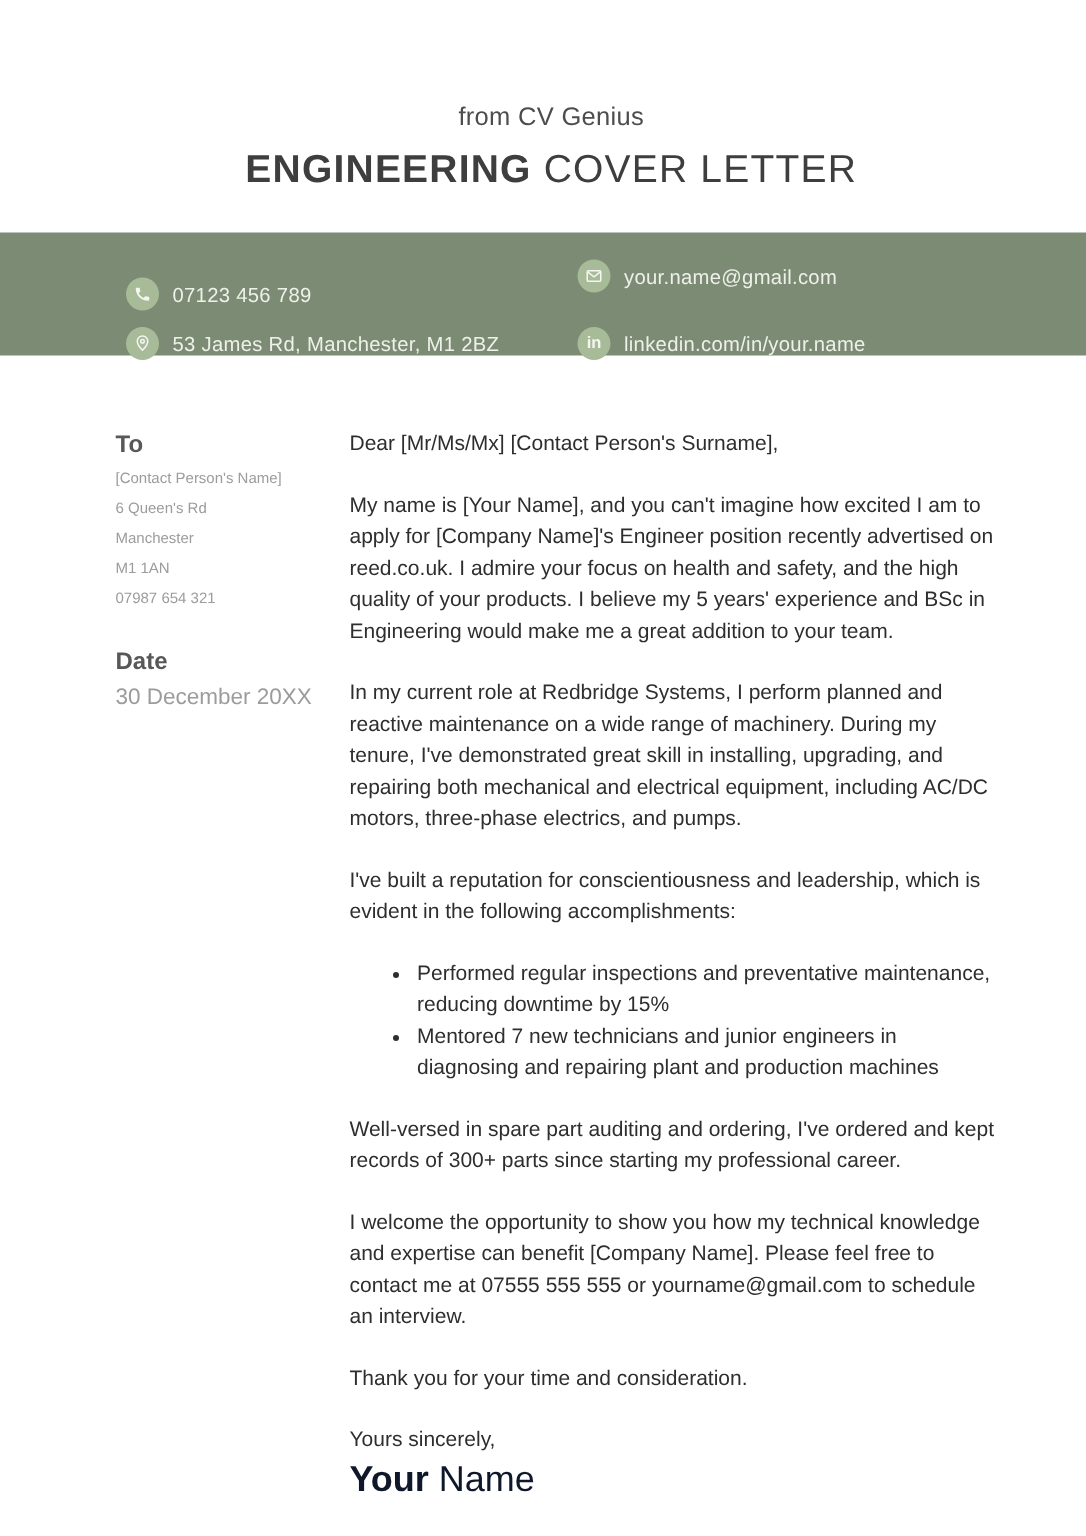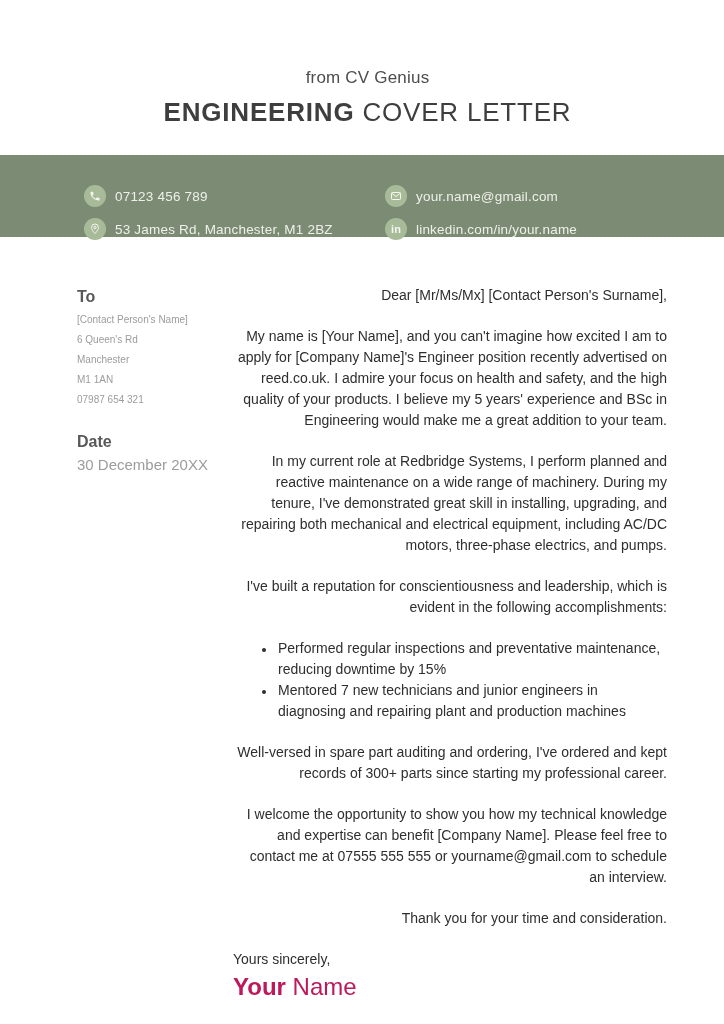--- a/index.html
+++ b/index.html
@@ -26,7 +26,7 @@
   .contact-item { position:absolute; display:flex; align-items:center; height:22px; }
   .contact-item.pos-1 { left:84px;  top:30px; }
   .contact-item.pos-2 { left:84px;  top:63px; }
-  .contact-item.pos-3 { left:385px; top:30px;justify-content:space-between; }
+  .contact-item.pos-3 { left:385px; top:18px;justify-content:space-between; }
   .contact-item.pos-4 { left:385px; top:63px; }
   .icon-circle {
     width:22px; height:22px; border-radius:50%;

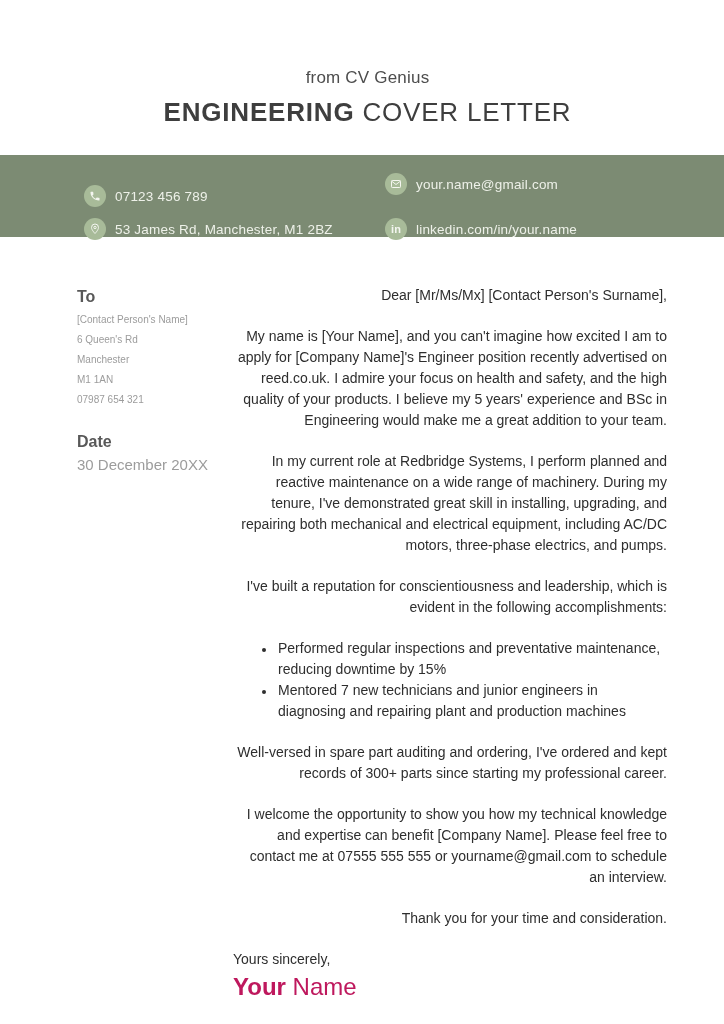--- a/index.html
+++ b/index.html
@@ -47,7 +47,7 @@
 
   
   .letter { position:absolute; left:233px; top:285px; width:434px; font-size:14px; color:#2e2e2e; line-height:21px; }
-  .letter p { margin:0 0 20px 0;text-align:right; }
+  .letter p { margin:0 0 20px 0; }
   .letter ul { margin:0 0 20px 0; padding-left:43px; }
   .letter li { padding-left:2px; margin:0; }
   .letter li::marker { color:#2e2e2e; font-size:12px; }

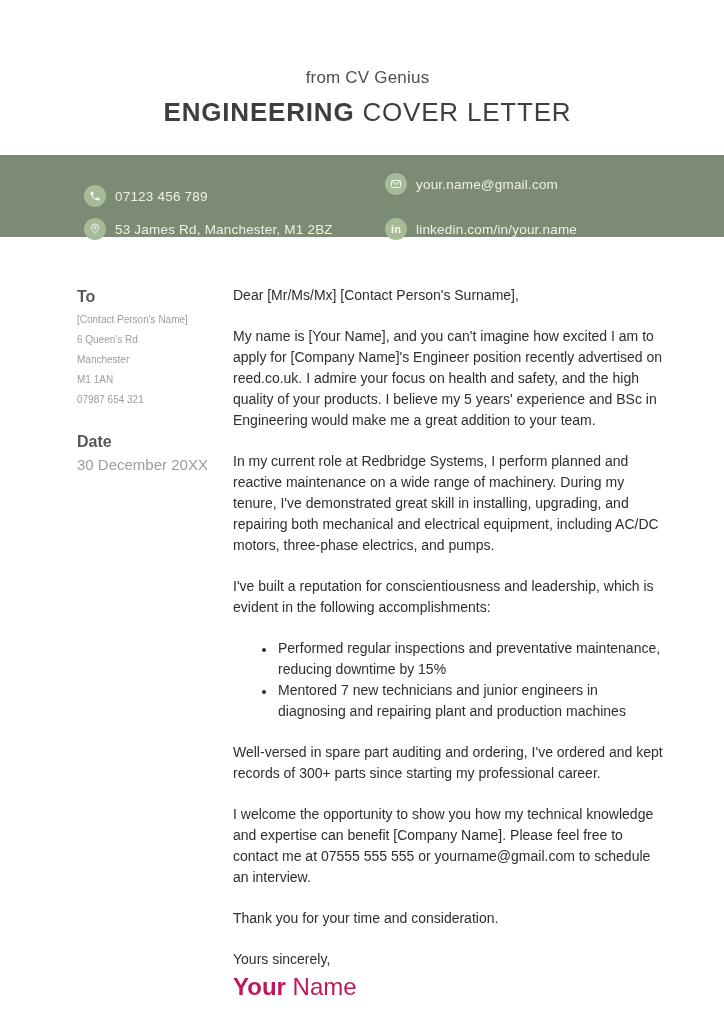--- a/index.html
+++ b/index.html
@@ -52,7 +52,7 @@
   .letter li { padding-left:2px; margin:0; }
   .letter li::marker { color:#2e2e2e; font-size:12px; }
   .signoff { margin-top:16px; }
-  .signature { margin-top:2px; font-size:24px; color:#be185d; line-height:30px; }
+  .signature { margin-top:2px; font-size:24px; color:#0f172a; line-height:30px; }
   .signature .sig-bold { font-weight:700; }
   .signature .sig-reg  { font-weight:400; }
 </style>

